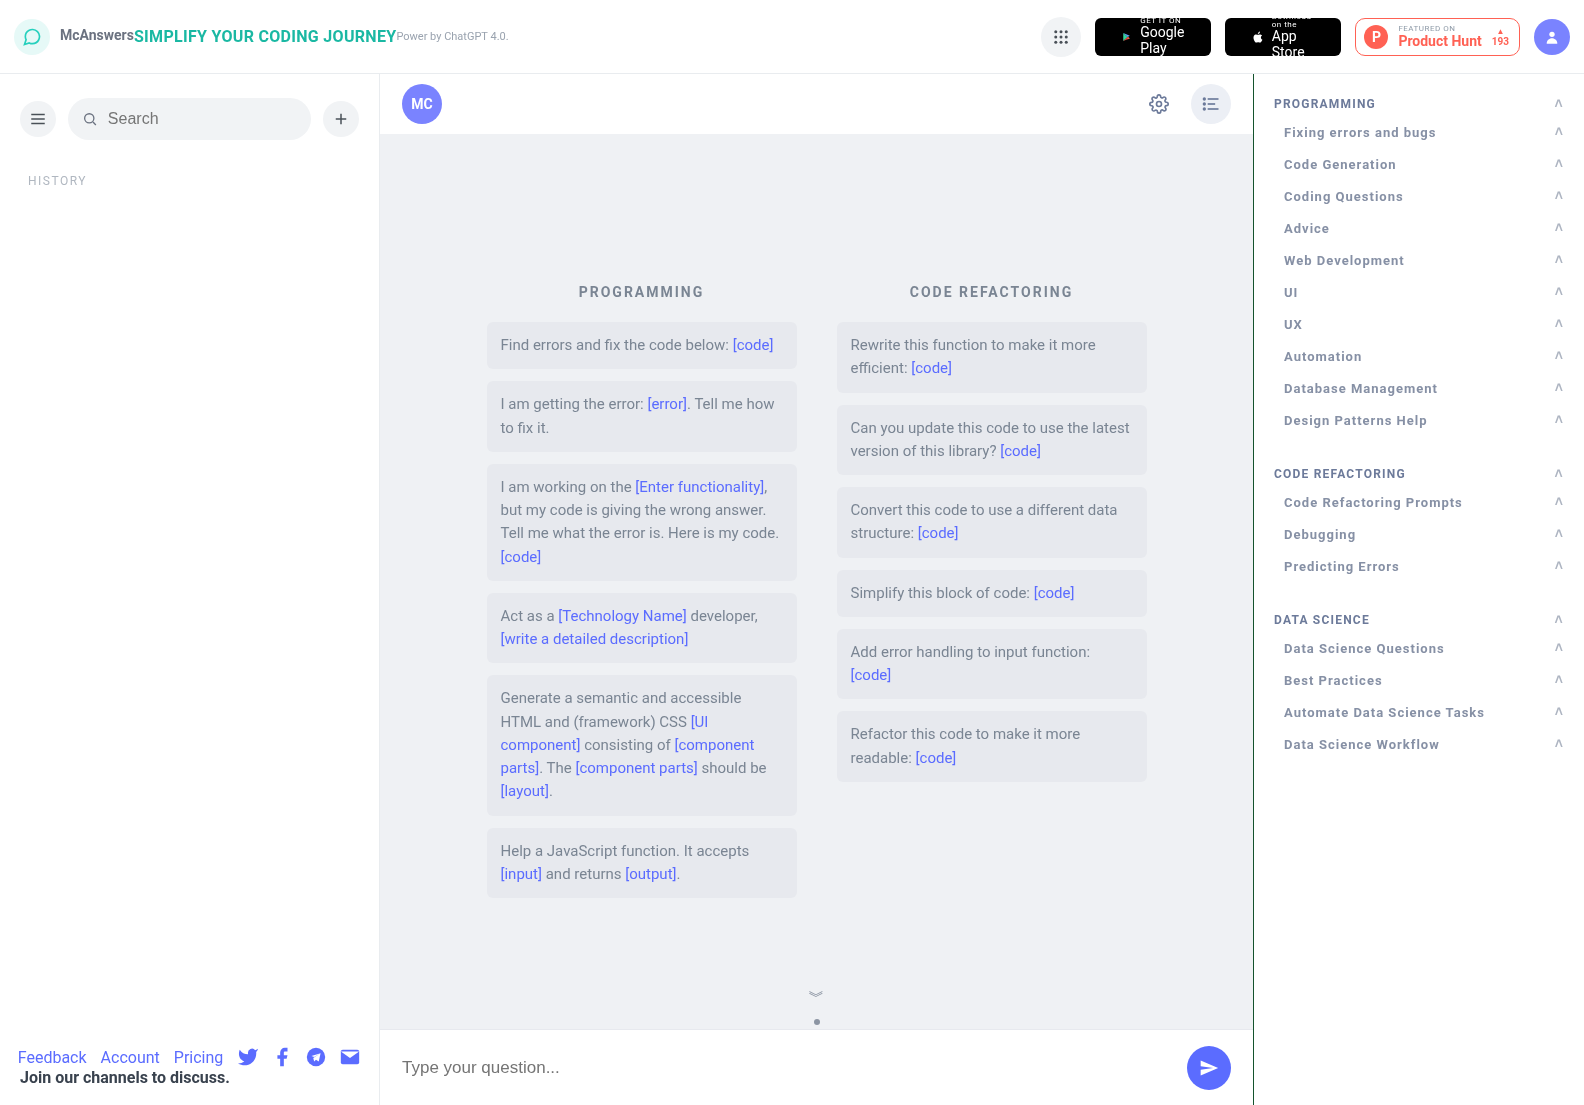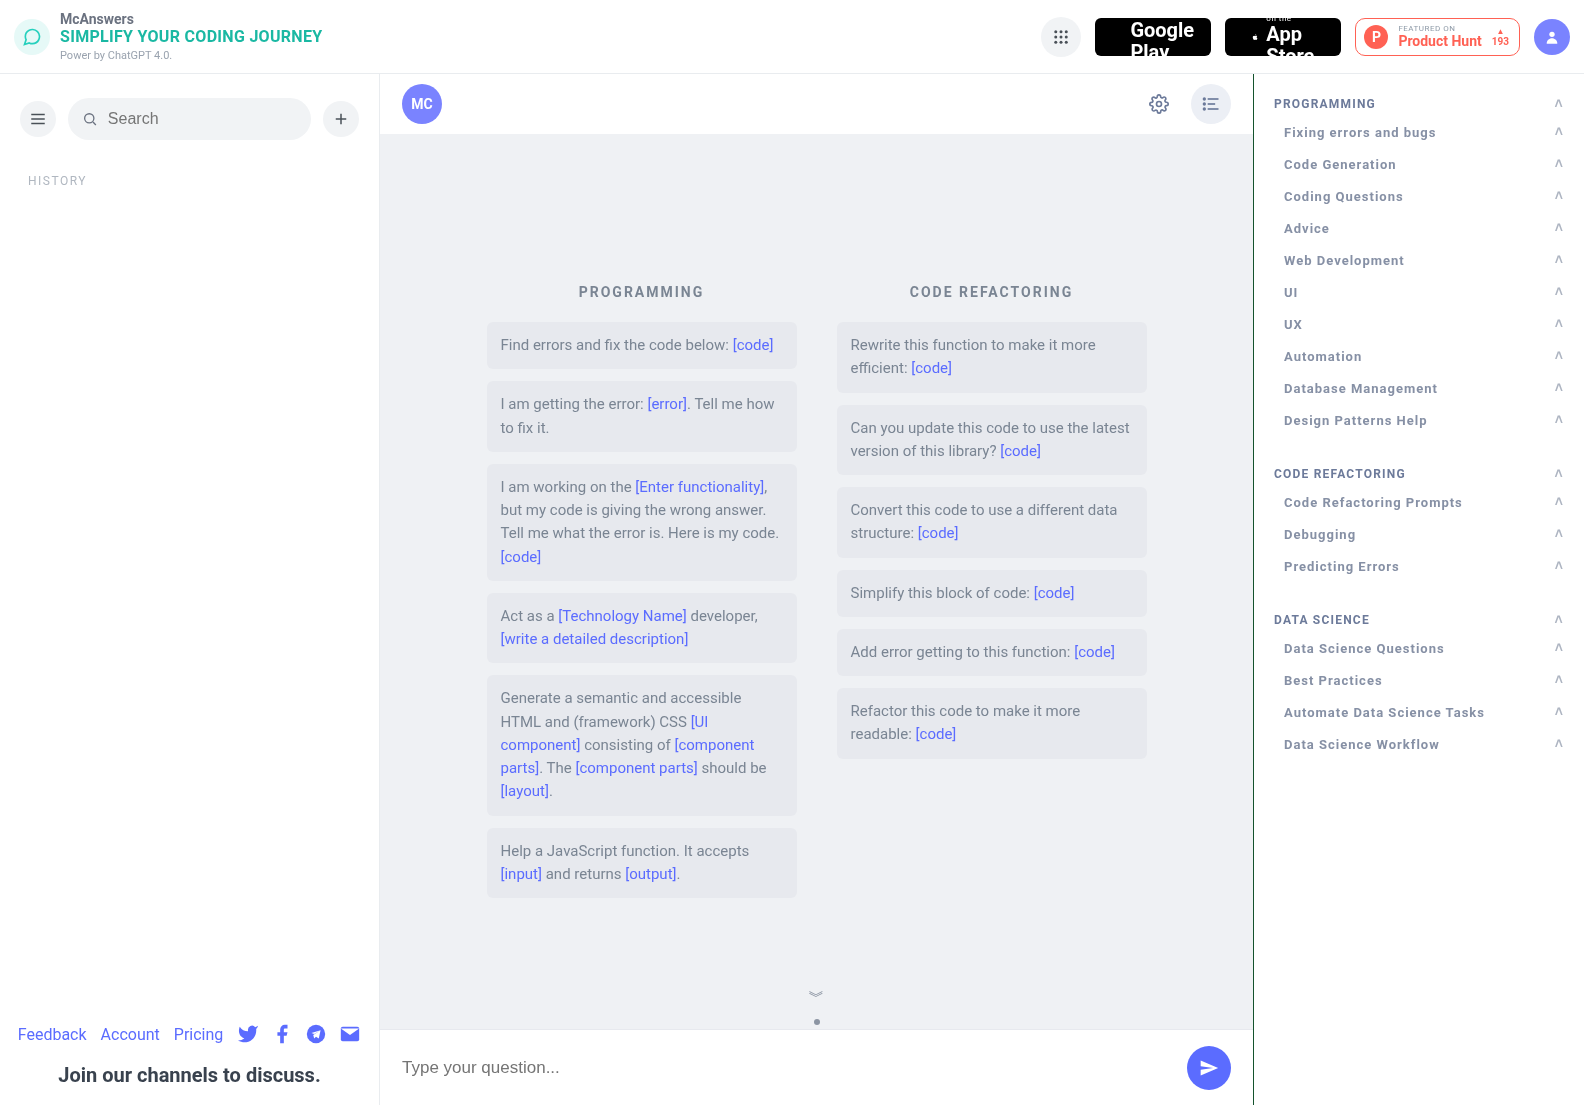--- a/index.html
+++ b/index.html
@@ -28,7 +28,7 @@
       display: flex; align-items: center; justify-content: center;
       color: #25d0bd;
     }
-    .logo-texts { display:flex; flex-direction:column; }
+    .logo-texts { display:flex; flex-direction:row; }
     .app-title { font-size: 14px; font-weight: 700; color: #6b7280; }
     .app-subtitle { font-size: 16px; font-weight: 700; color: #1ab8a3; letter-spacing: .3px; }
     .app-powered { font-size: 11px; color: #9aa3af; margin-top: 3px; }

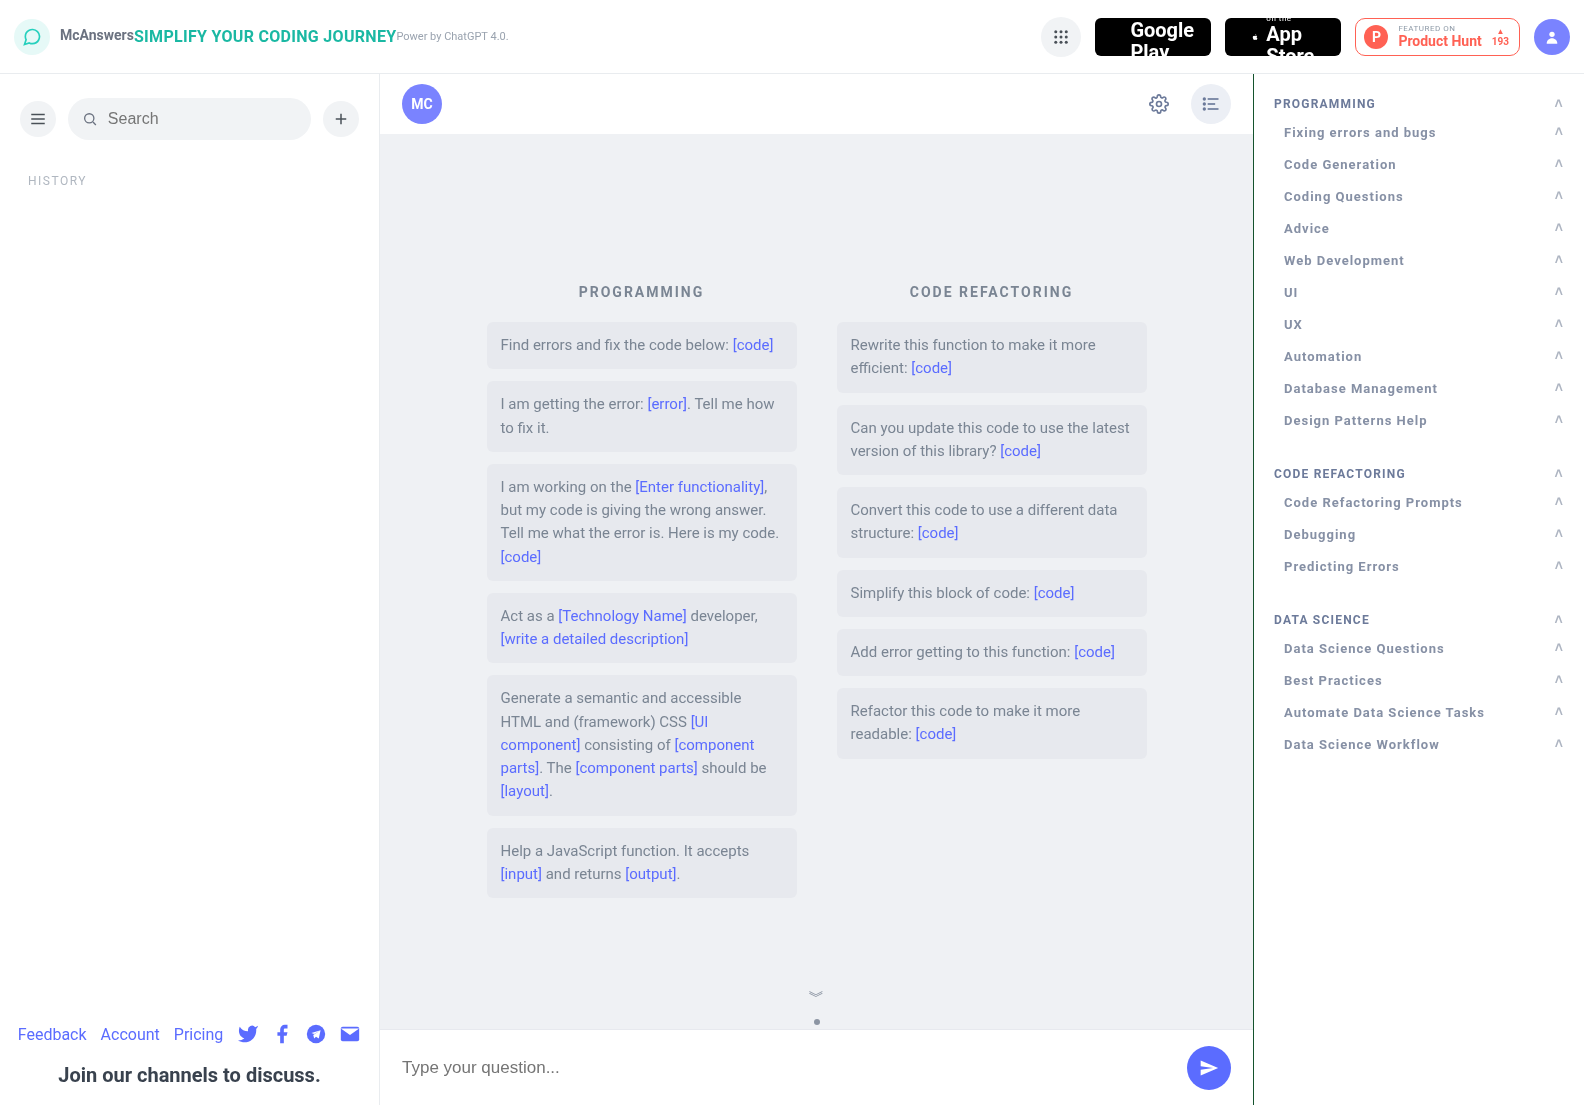--- a/index.html
+++ b/index.html
@@ -44,7 +44,7 @@
       color: #fff; display:flex; align-items:center; gap:8px; padding: 0 27px;
     }
     .store-badge .small { font-size: 8px; line-height:1; letter-spacing:.5px; }
-    .store-badge .big { font-size: 20px; font-weight:700; line-height:1.1; }
+    .store-badge .big { font-size: 14px; font-weight:400; line-height:1.1; }
     .ph-badge {
       height: 38px; border: 1px solid #ff6154; border-radius: 10px;
       display:flex; align-items:center; gap:10px; padding: 0 10px 0 8px; color:#ff6154;

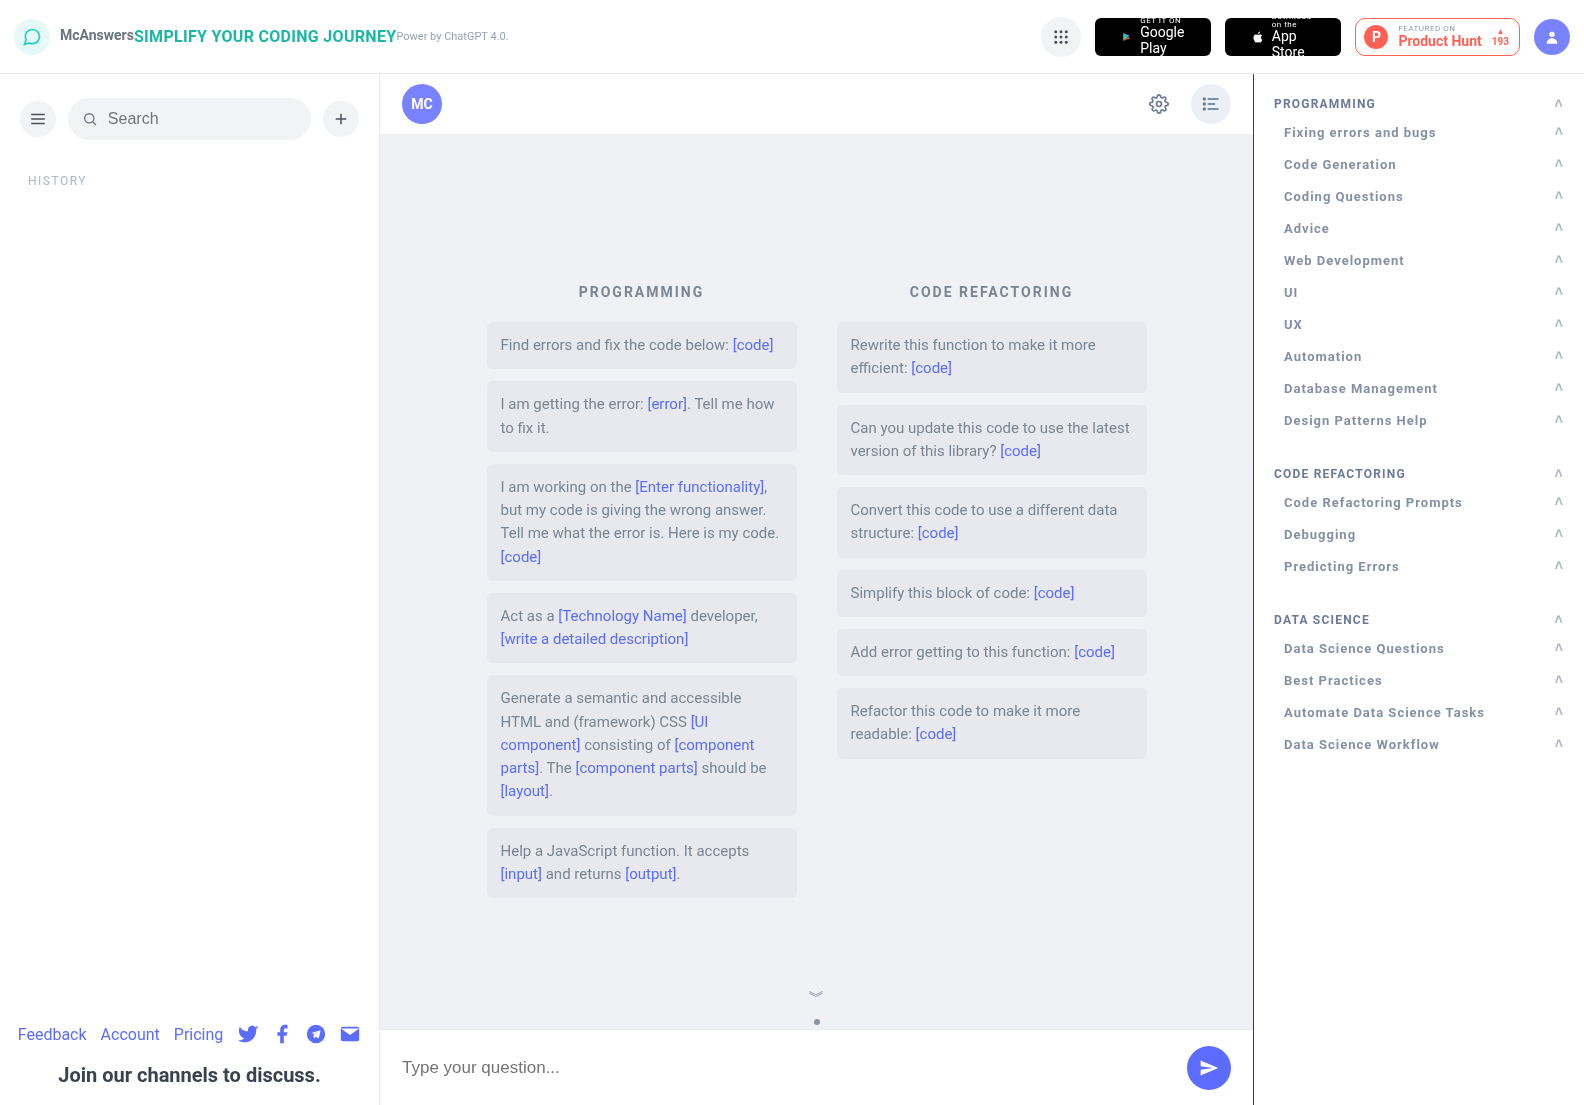--- a/index.html
+++ b/index.html
@@ -344,7 +344,7 @@
             <div class="prompt-card"><span>Can you update this code to use the latest version of this library? </span><span class="token">[code]</span></div>
             <div class="prompt-card"><span>Convert this code to use a different data structure: </span><span class="token">[code]</span></div>
             <div class="prompt-card"><span>Simplify this block of code: </span><span class="token">[code]</span></div>
-            <div class="prompt-card"><span>Add error getting to this function: </span><span class="token">[code]</span></div>
+            <div class="prompt-card"><span>Add error handling to input function: </span><span class="token">[code]</span></div>
             <div class="prompt-card"><span>Refactor this code to make it more readable: </span><span class="token">[code]</span></div>
           </div>
         </div>

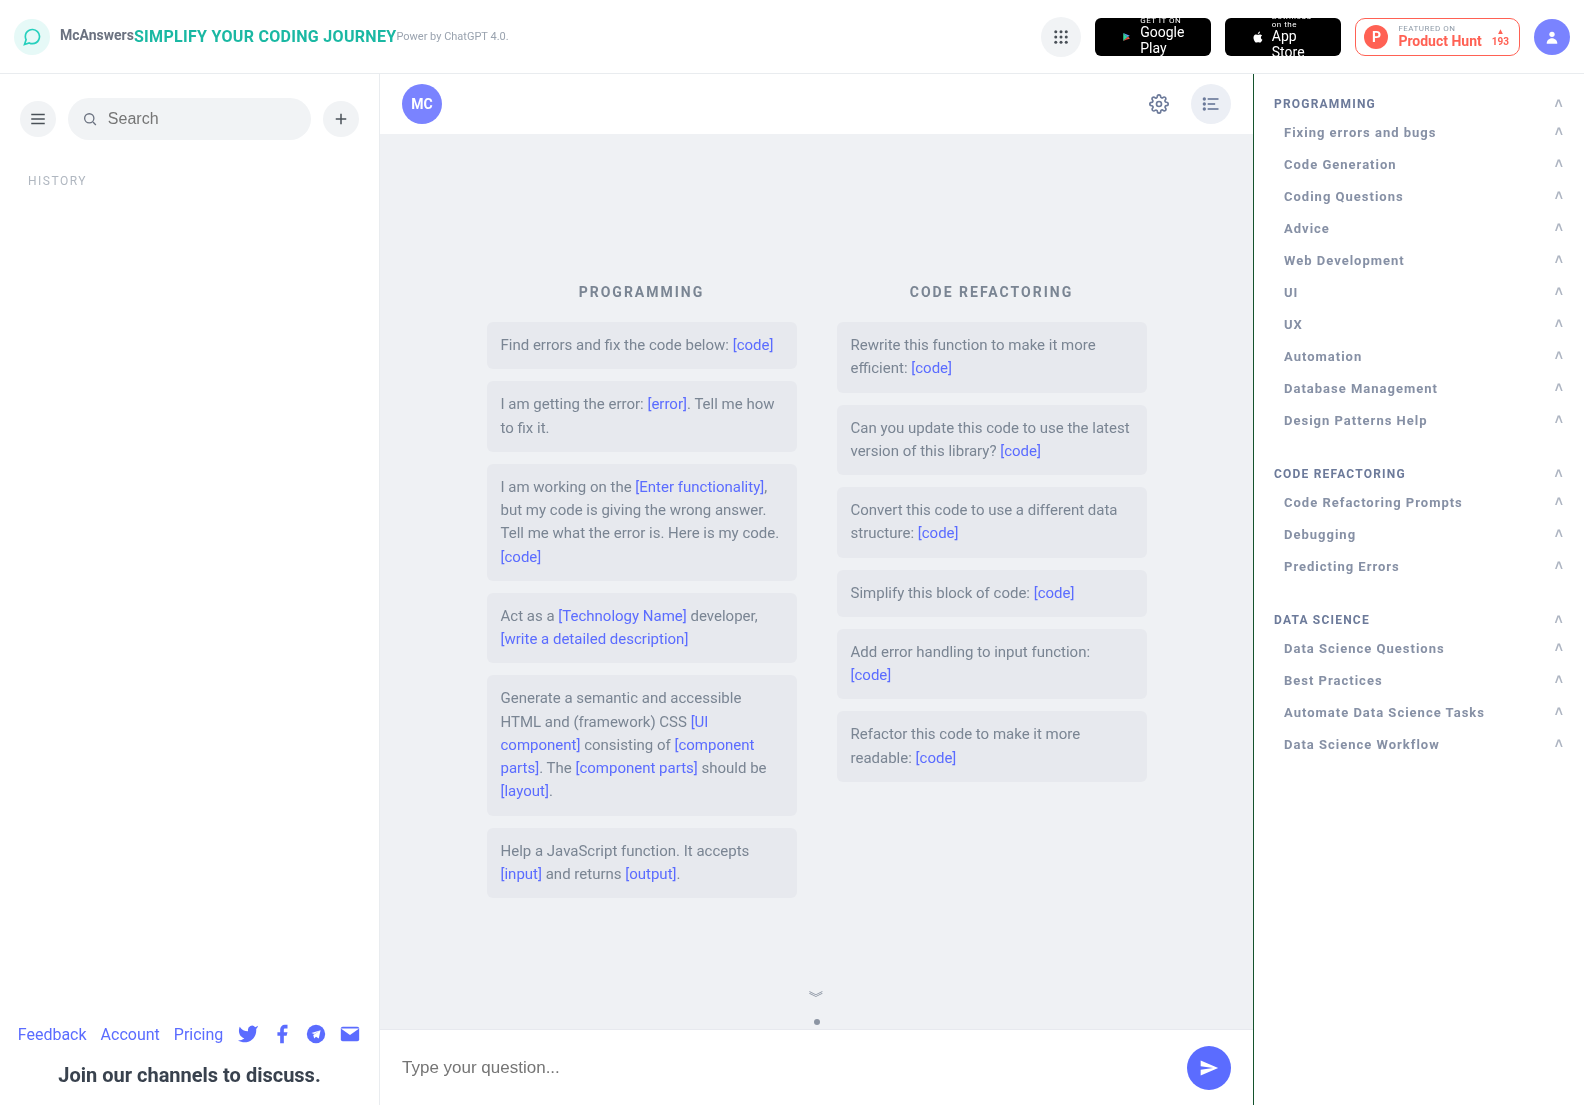--- a/index.html
+++ b/index.html
@@ -97,7 +97,7 @@
     .foot-link { color:#5b6cff; font-weight:400; font-size:16px; cursor:pointer; }
     .foot-icons { display:flex; align-items:center; gap:12px; }
     .foot-icon { color:#5b6cff; cursor:pointer; }
-    .join-text { text-align:center; font-weight:700; color:#39424e; margin-top: 18px; font-size:20px; }
+    .join-text { text-align:left; font-weight:700; color:#39424e; font-size:16px; }
 
     
     .center {

